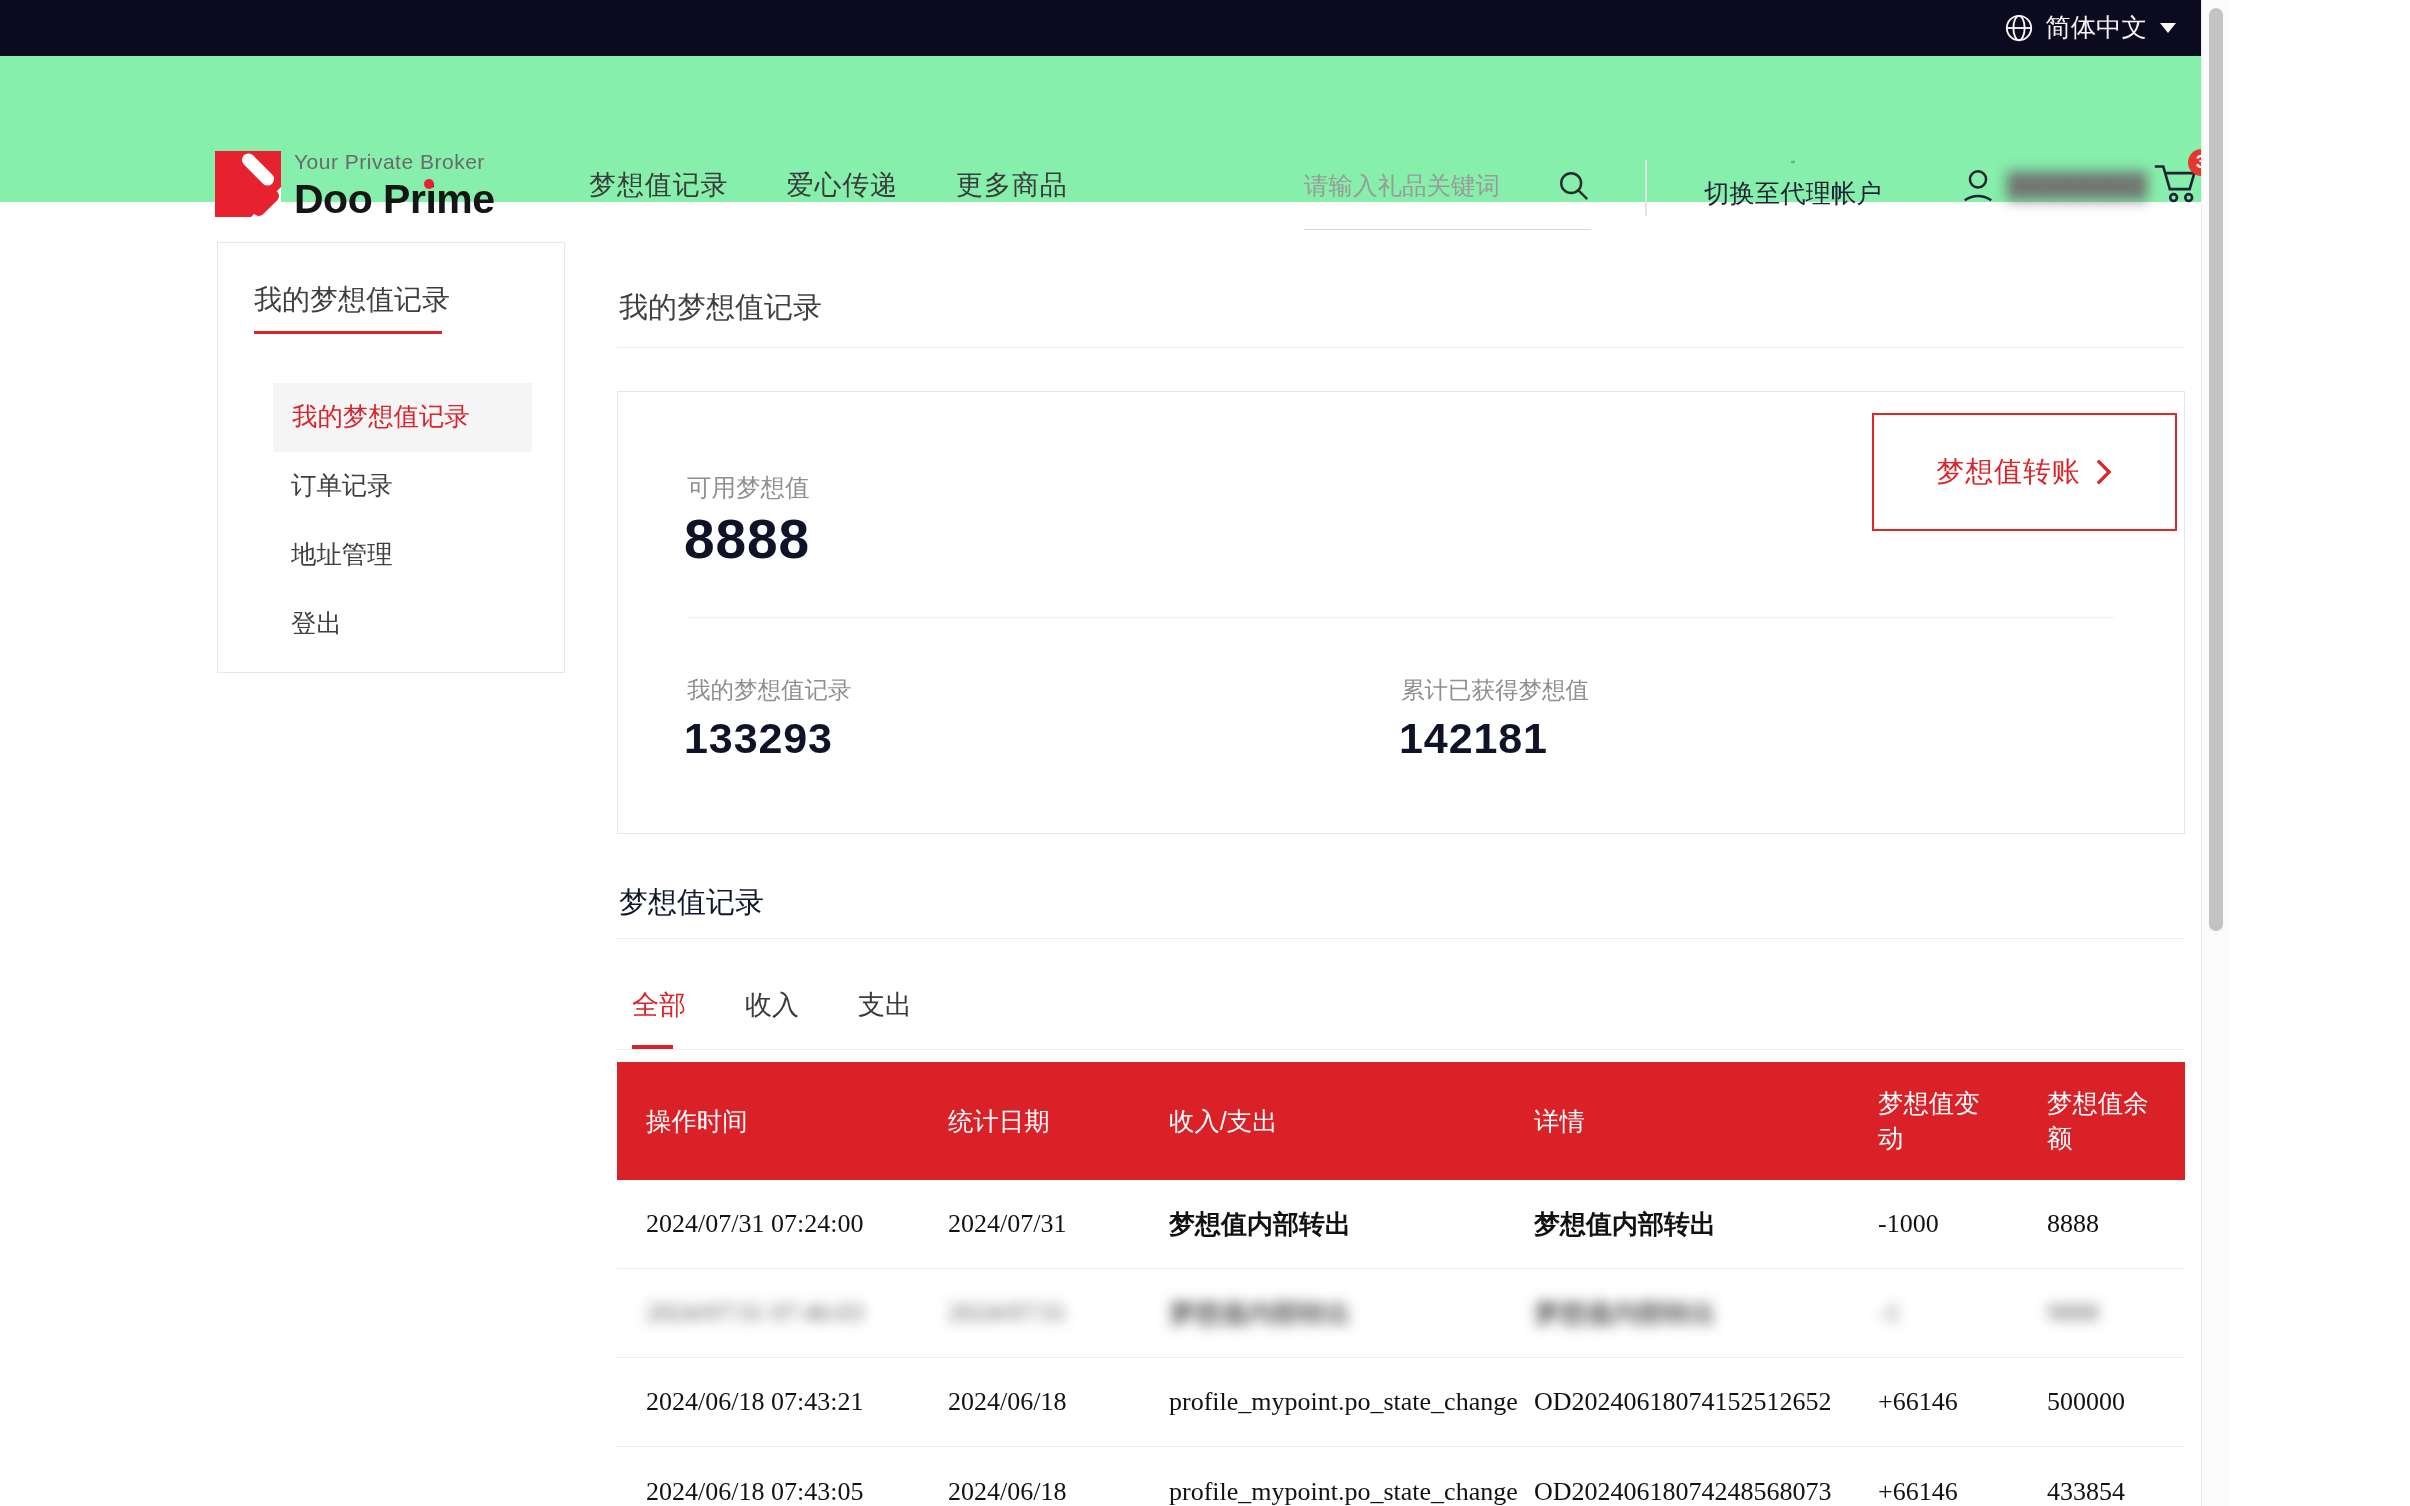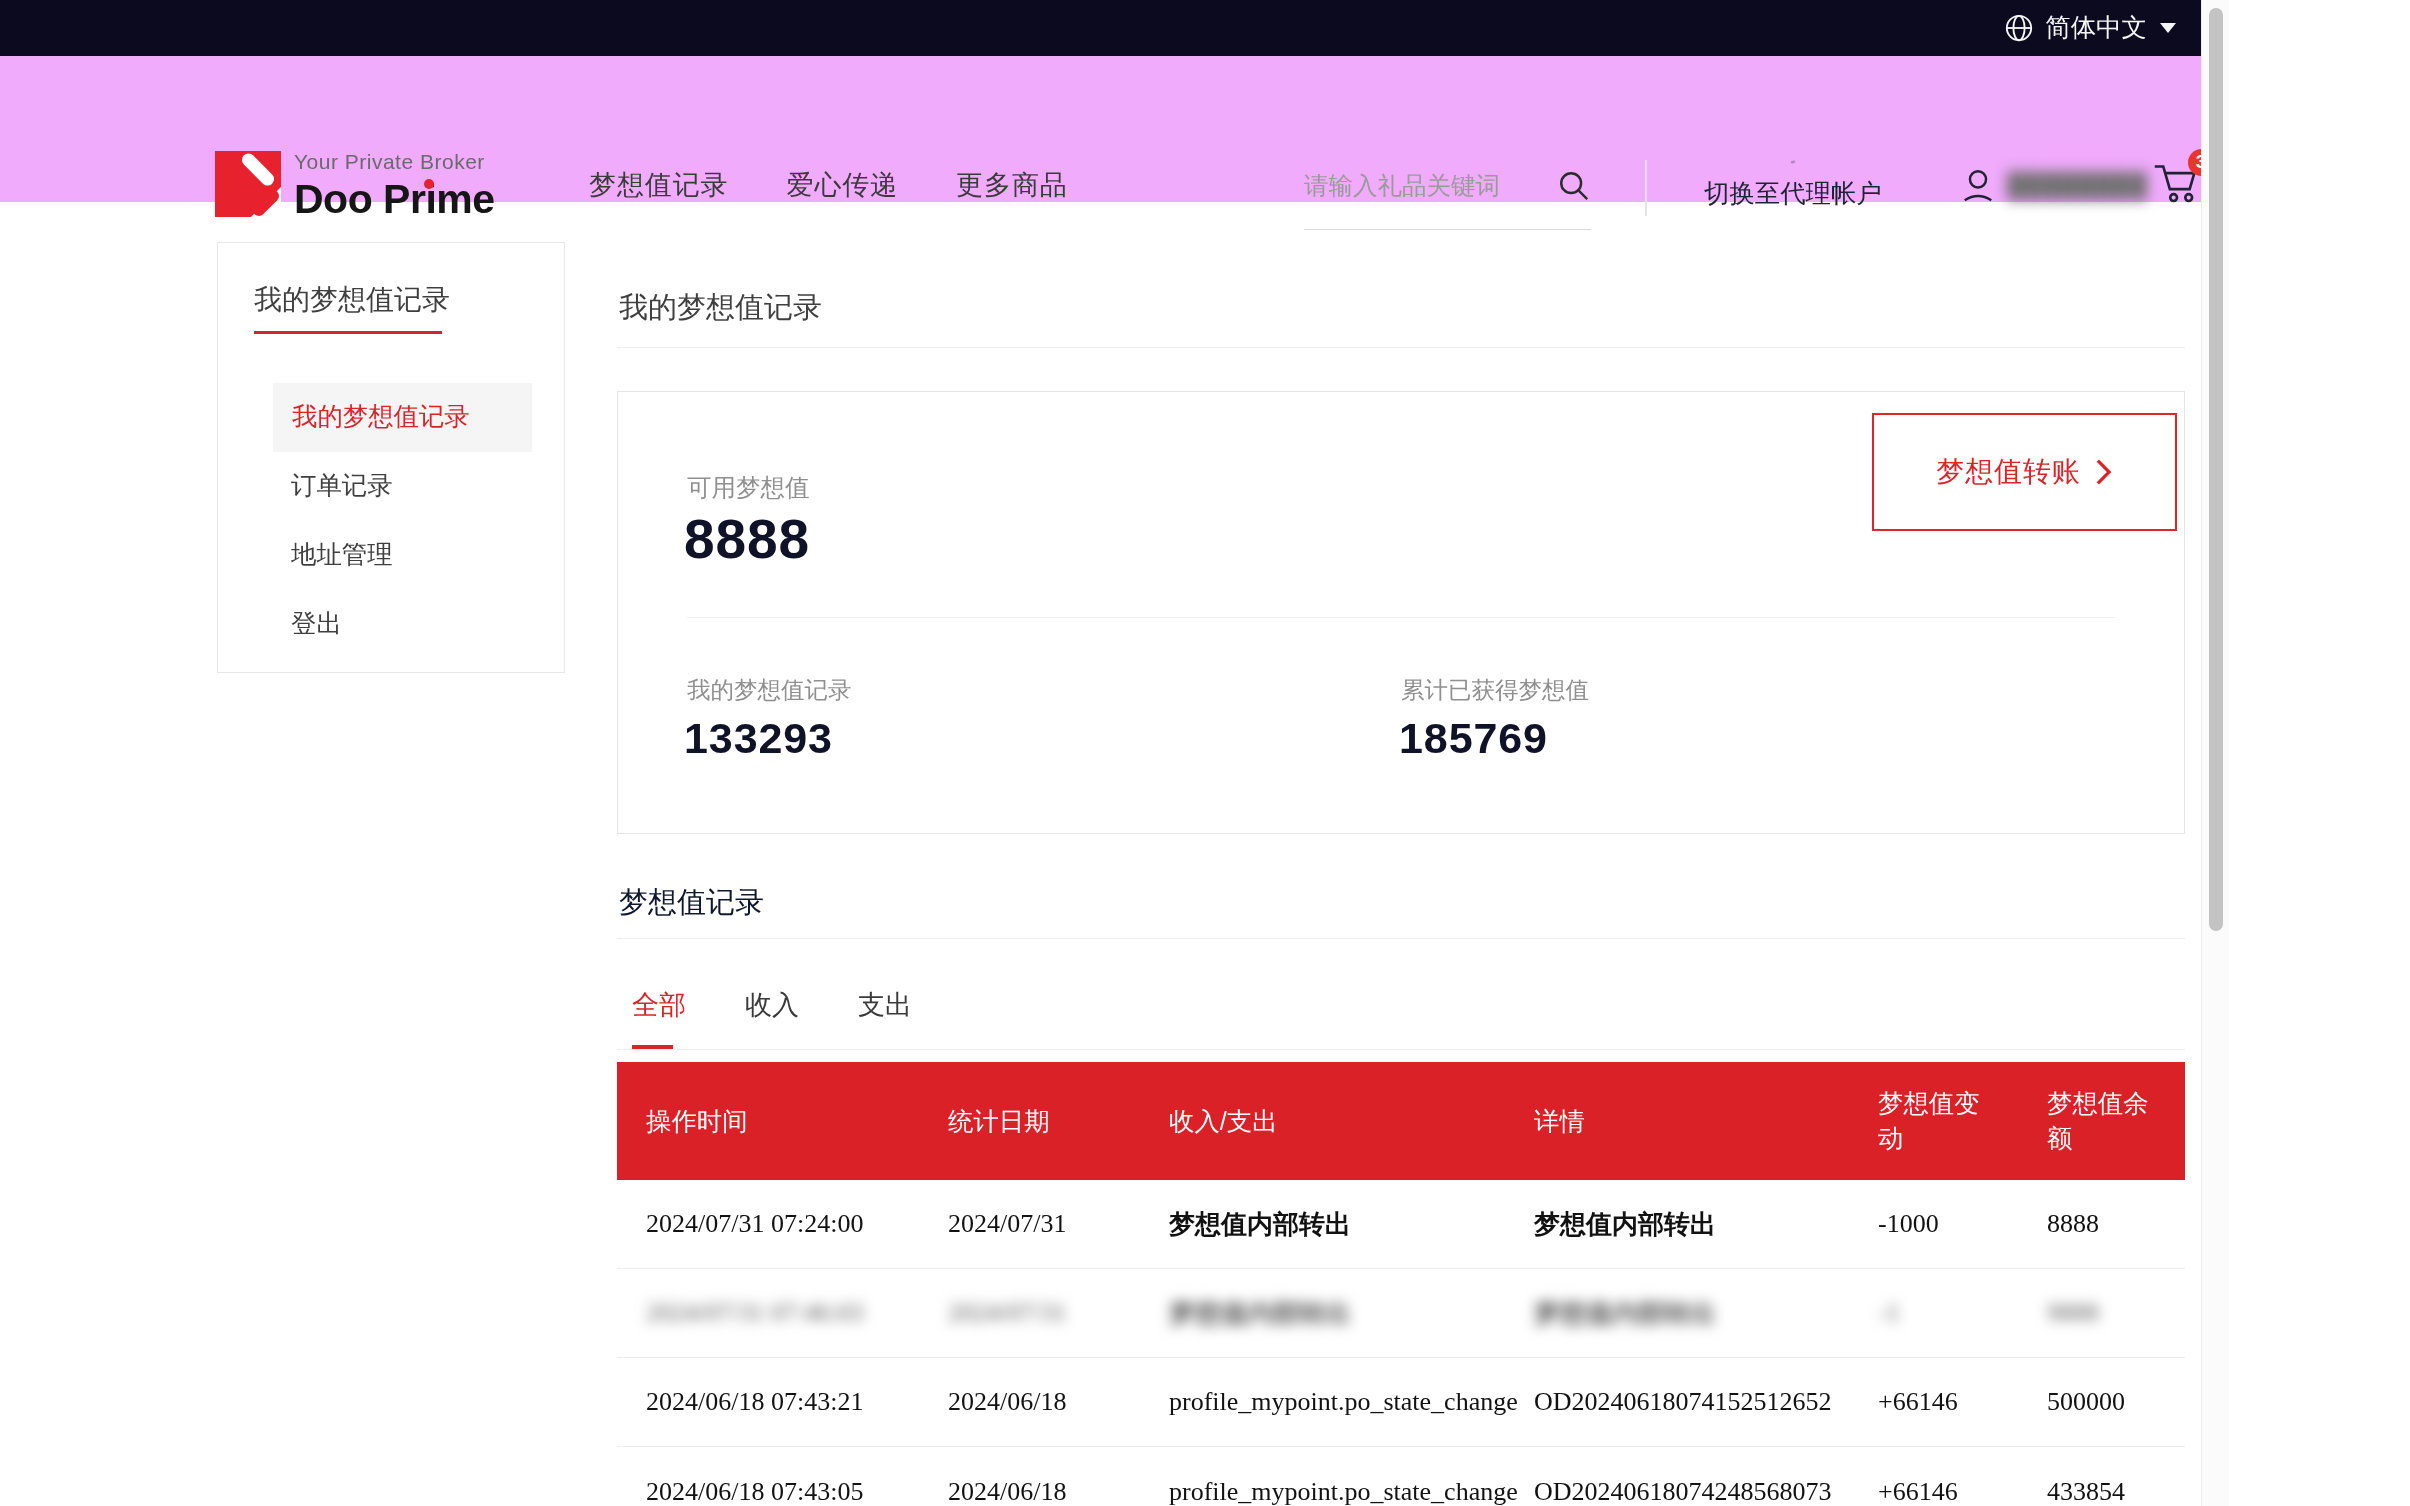--- a/index.html
+++ b/index.html
@@ -17,7 +17,7 @@
   .scroll-thumb { position:absolute; left:6.6px; top:7.5px; width:14px; height:923px; border-radius:7.5px; background:#C3C3C3; }
 
   
-  .header { position:absolute; left:0; top:56px; width:2411px; height:146px; background:#f0abfc; }
+  .header { position:absolute; left:0; top:56px; width:2411px; height:146px; background:#86efac; }
   .logo { position:absolute; left:215px; top:94px; width:395px; height:68px; cursor:pointer; }
   .logo-icon { position:absolute; left:0; top:0.9px; width:66px; height:66px; background:#E8212E; }
   .logo-slash-top { position:absolute; left:22.6px; top:12.2px; width:40px; height:13px; border-radius:7.5px; background:#fff; transform:rotate(45deg); }

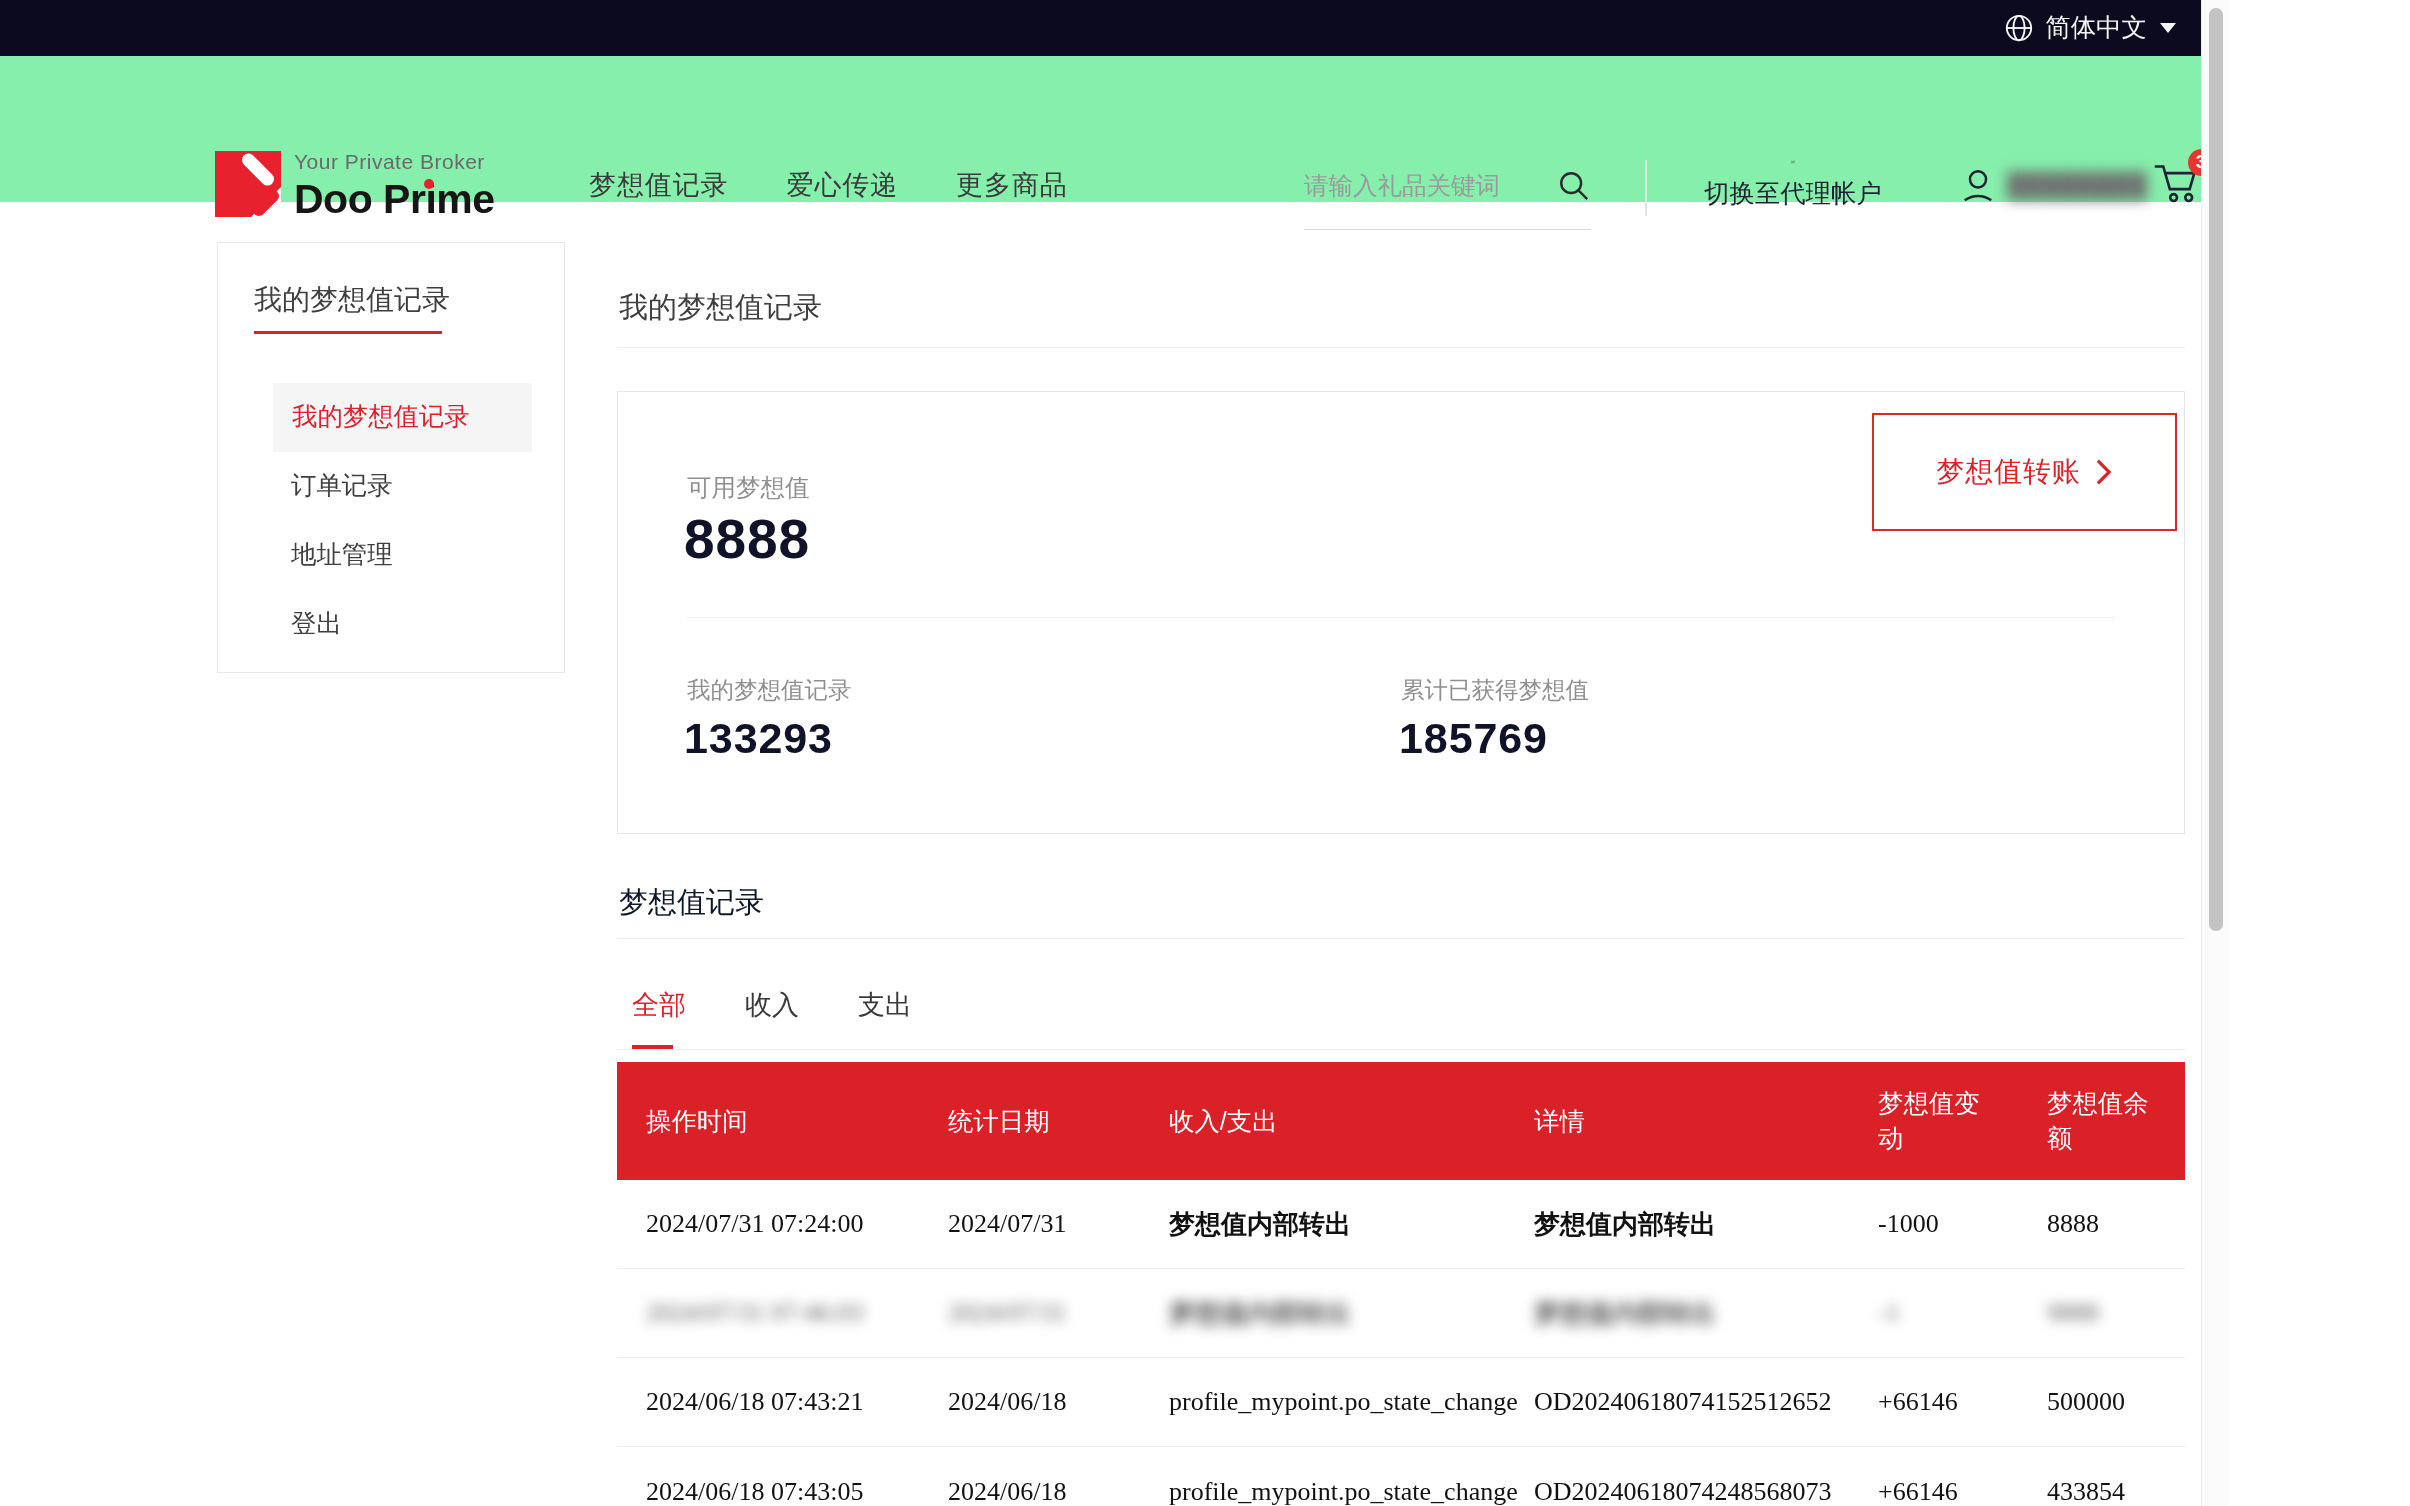--- a/index.html
+++ b/index.html
@@ -214,7 +214,7 @@
     <div class="card-label lbl-used">我的梦想值记录</div>
     <div class="val-big val-used">133293</div>
     <div class="card-label lbl-earned">累计已获得梦想值</div>
-    <div class="val-big val-earned">185769</div>
+    <div class="val-big val-earned">142181</div>
   </div>
 
   <div class="records-title">梦想值记录</div>

